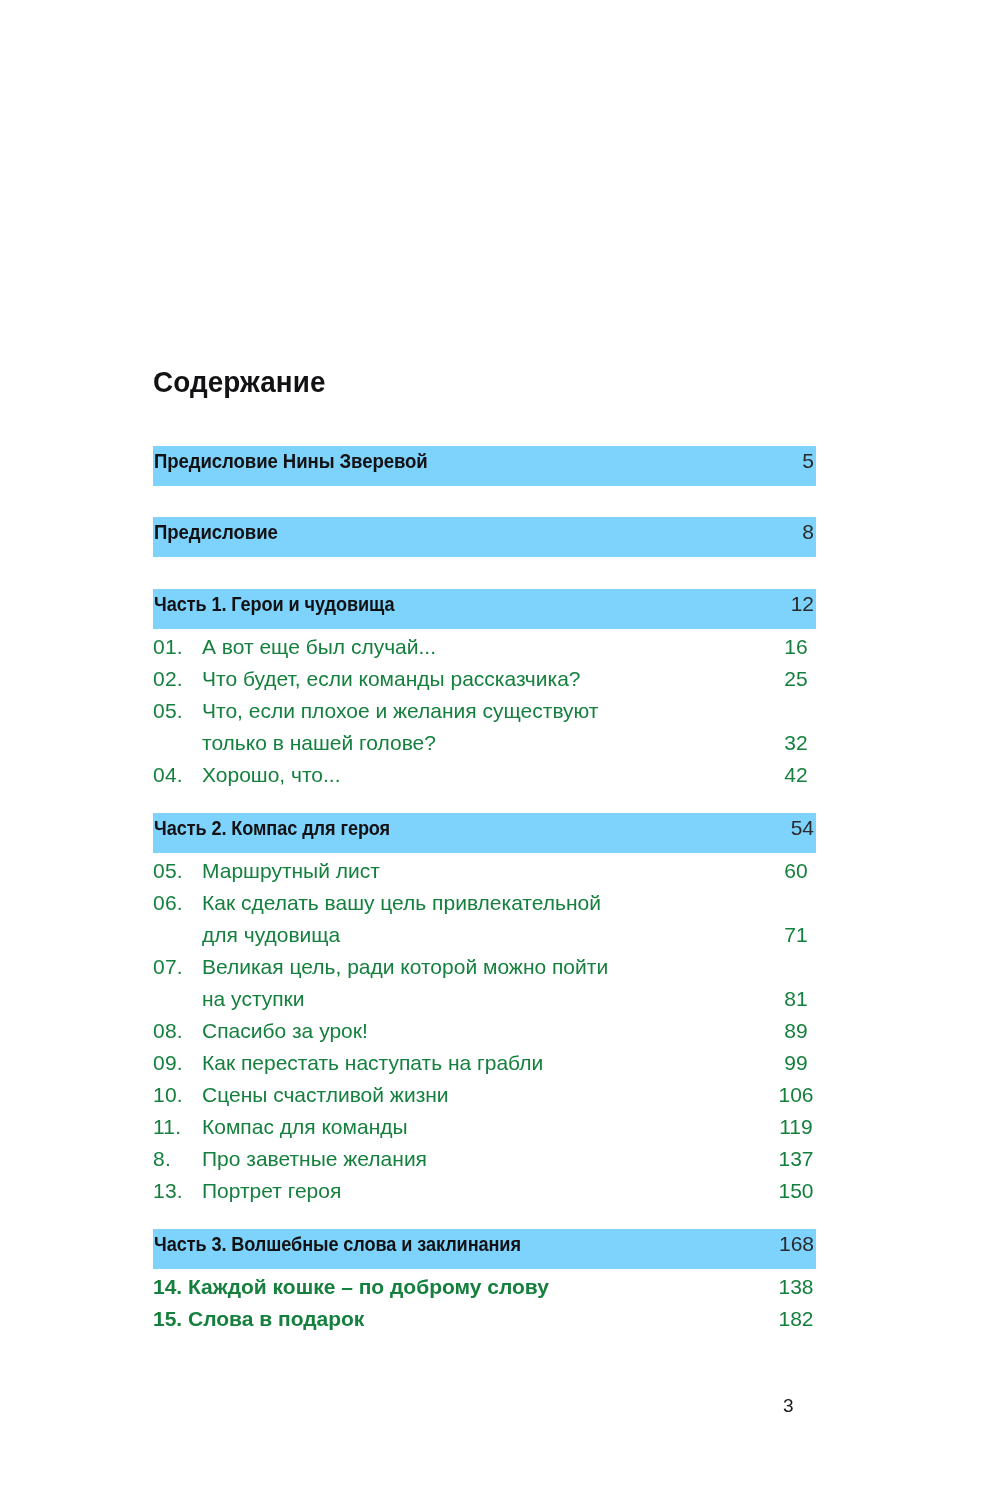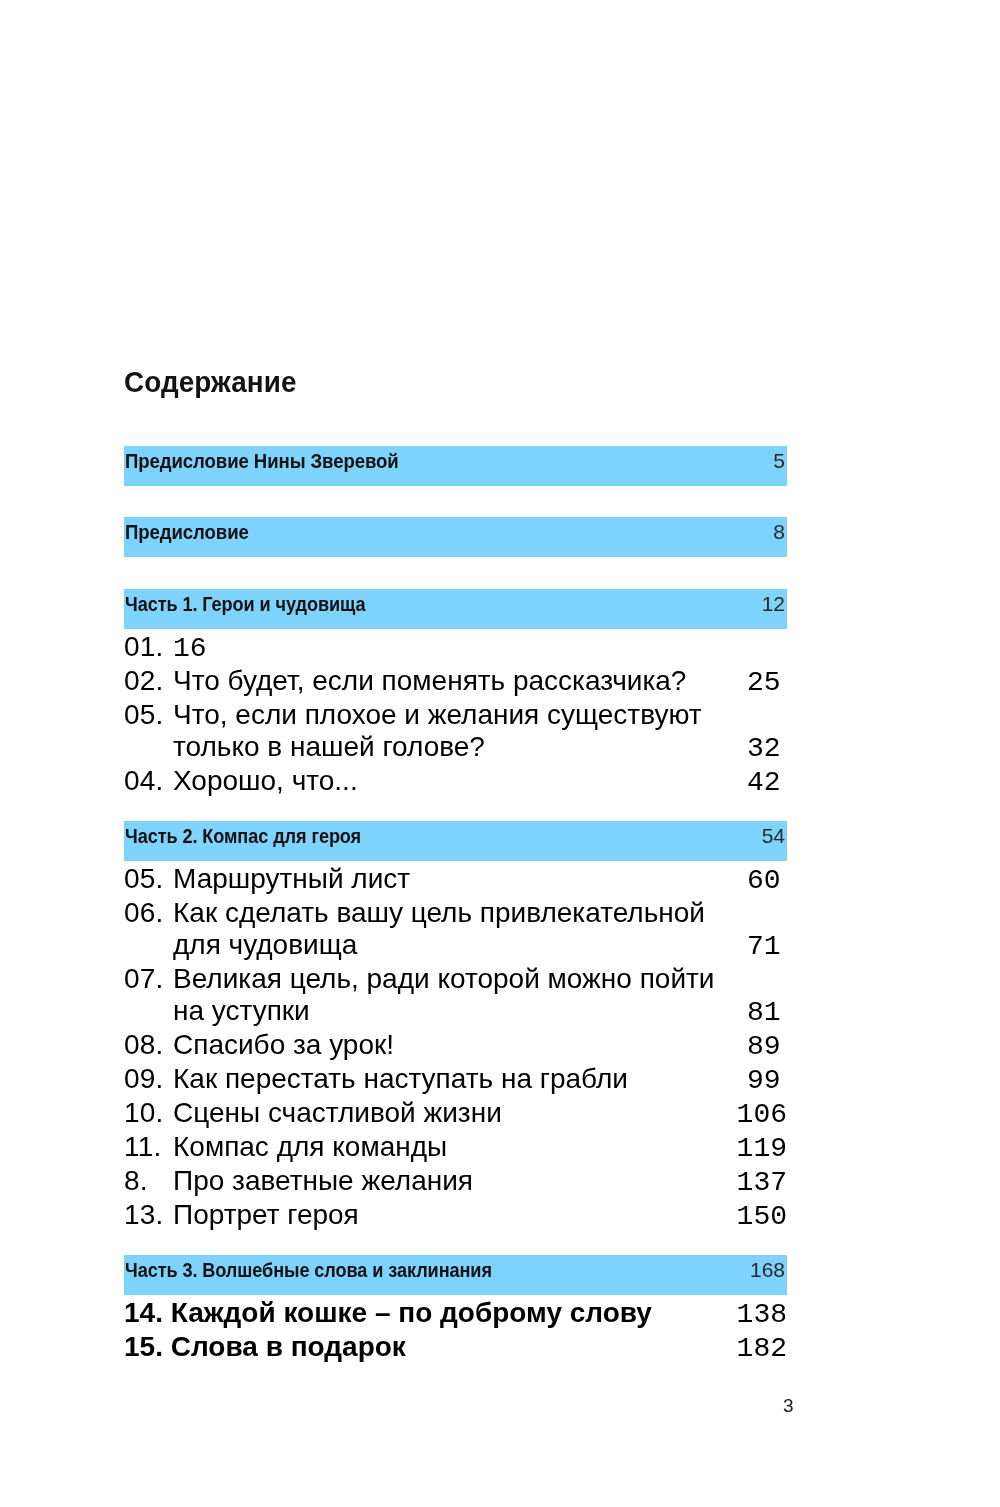--- a/index.html
+++ b/index.html
@@ -22,7 +22,7 @@
 
   .toc {
     position: absolute;
-    left: 124px;
+    left: 153px;
     top: 367px;
     width: 663px;
   }

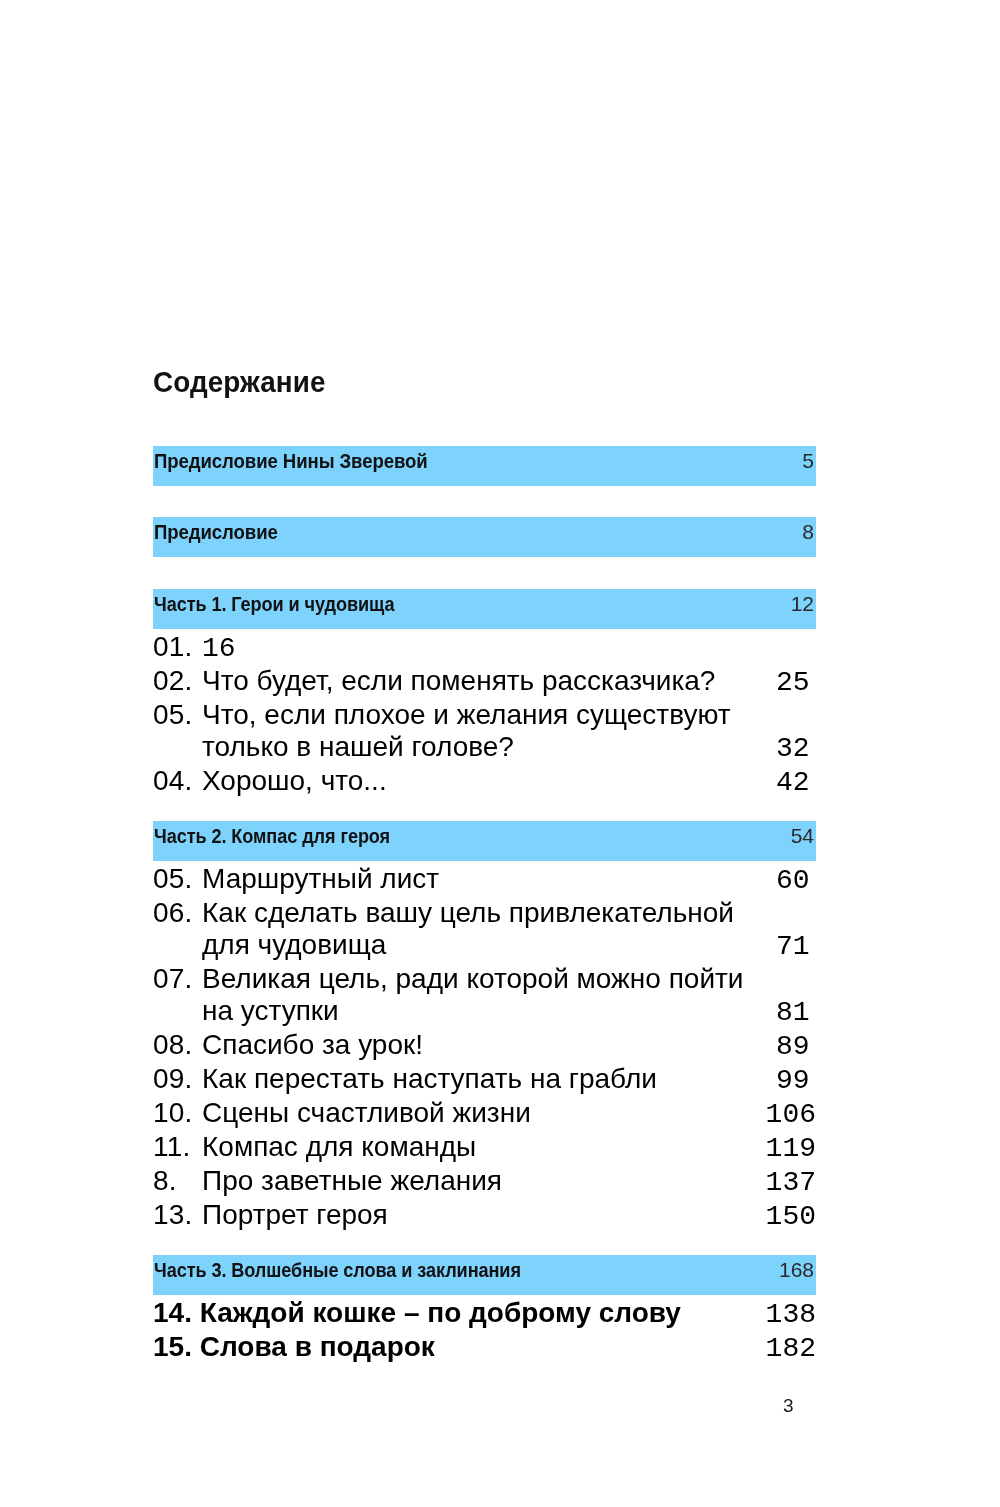--- a/index.html
+++ b/index.html
@@ -85,9 +85,9 @@
   .entry {
     display: flex;
     align-items: baseline;
-    font-size: 28px;
+    font-size: 21px;
     line-height: 32px;
-    color: #000000;
+    color: #15803d;
     font-weight: 400;
   }
 

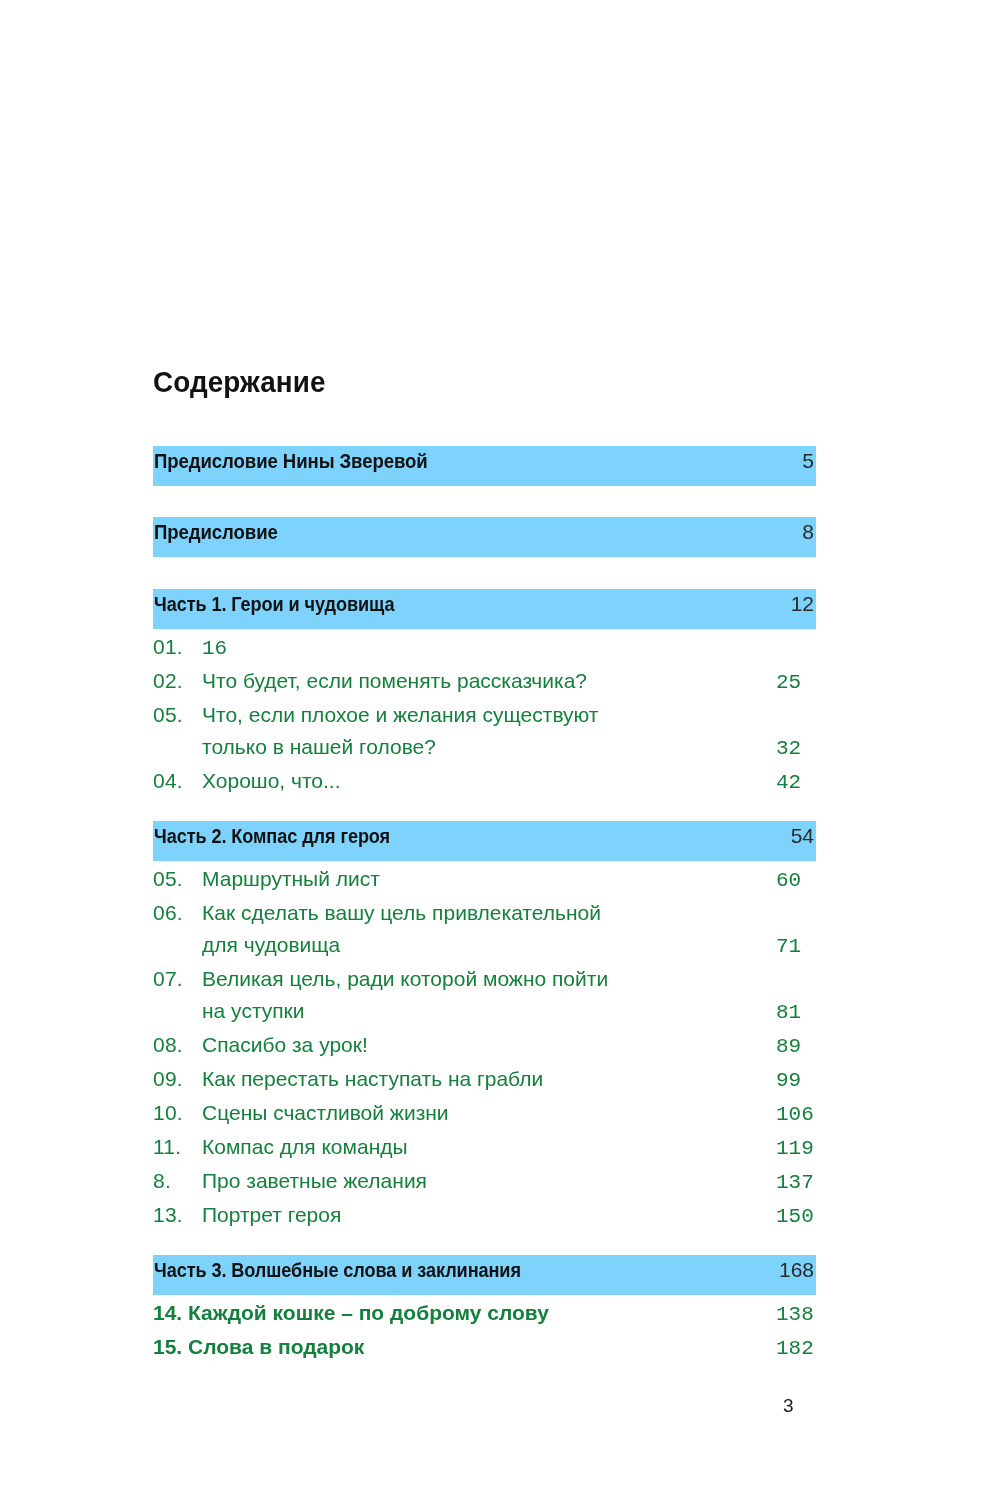--- a/index.html
+++ b/index.html
@@ -160,6 +160,7 @@
     <div class="entries">
       <div class="entry">
         <span class="num">01.</span>
+        <span class="title">А вот еще был случай...</span>
         <span class="pg">16</span>
       </div>
 

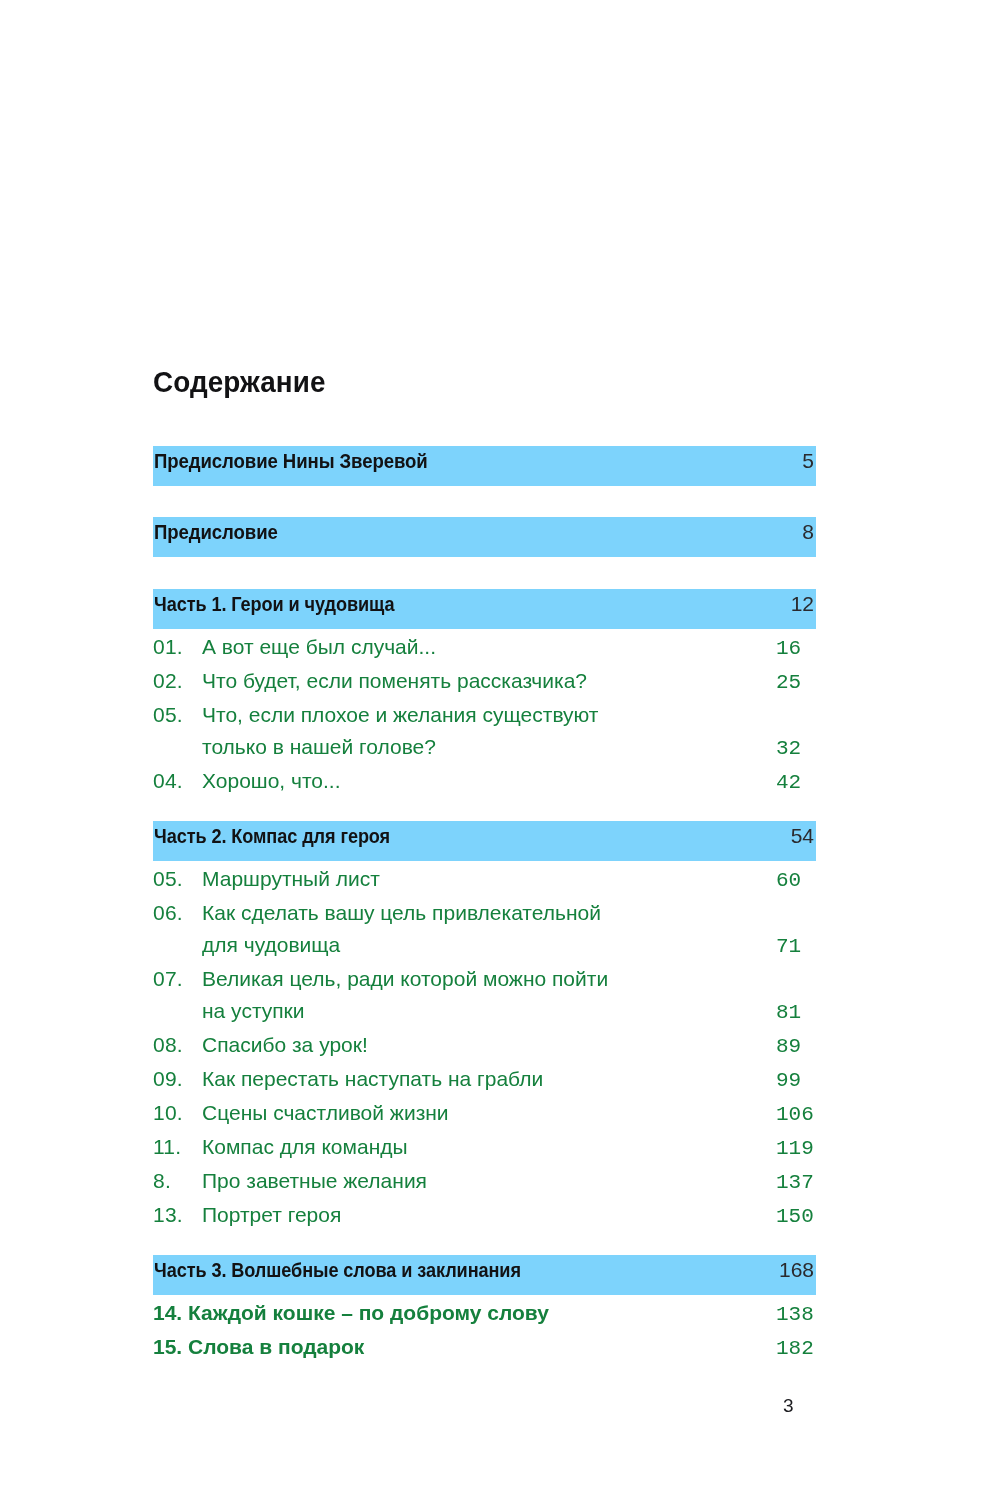--- a/index.html
+++ b/index.html
@@ -104,9 +104,8 @@
 
   .entry .pg {
     flex: none;
-    text-align: left;
+    text-align: center;
     min-width: 40px;
-    font-family: Liberation Mono, monospace;
   }
 
   

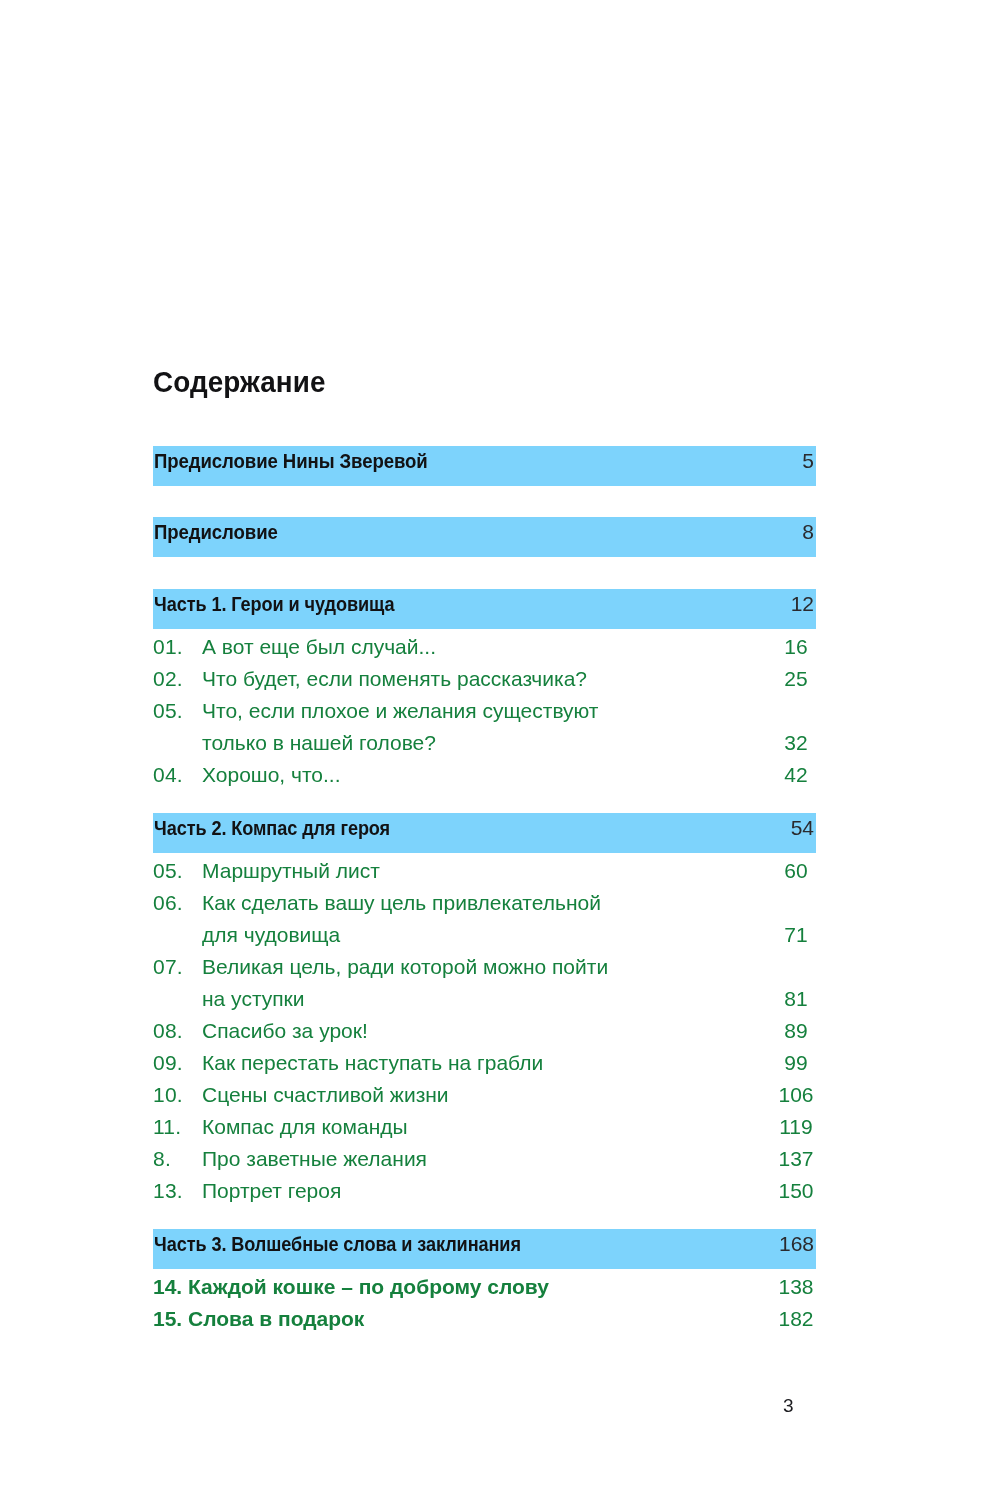--- a/index.html
+++ b/index.html
@@ -165,7 +165,7 @@
 
       <div class="entry">
         <span class="num">02.</span>
-        <span class="title">Что будет, если поменять рассказчика?</span>
+        <span class="title">Что будет, если команды рассказчика?</span>
         <span class="pg">25</span>
       </div>
 

